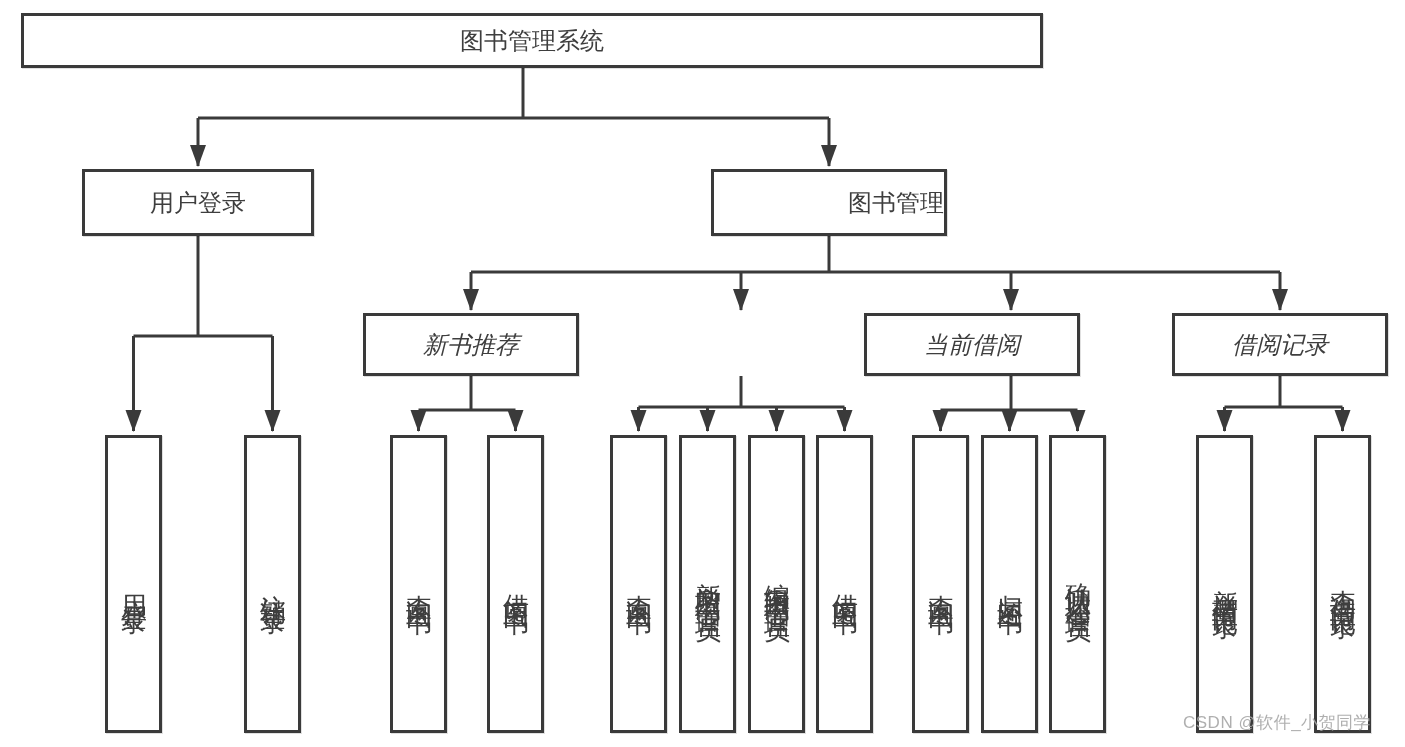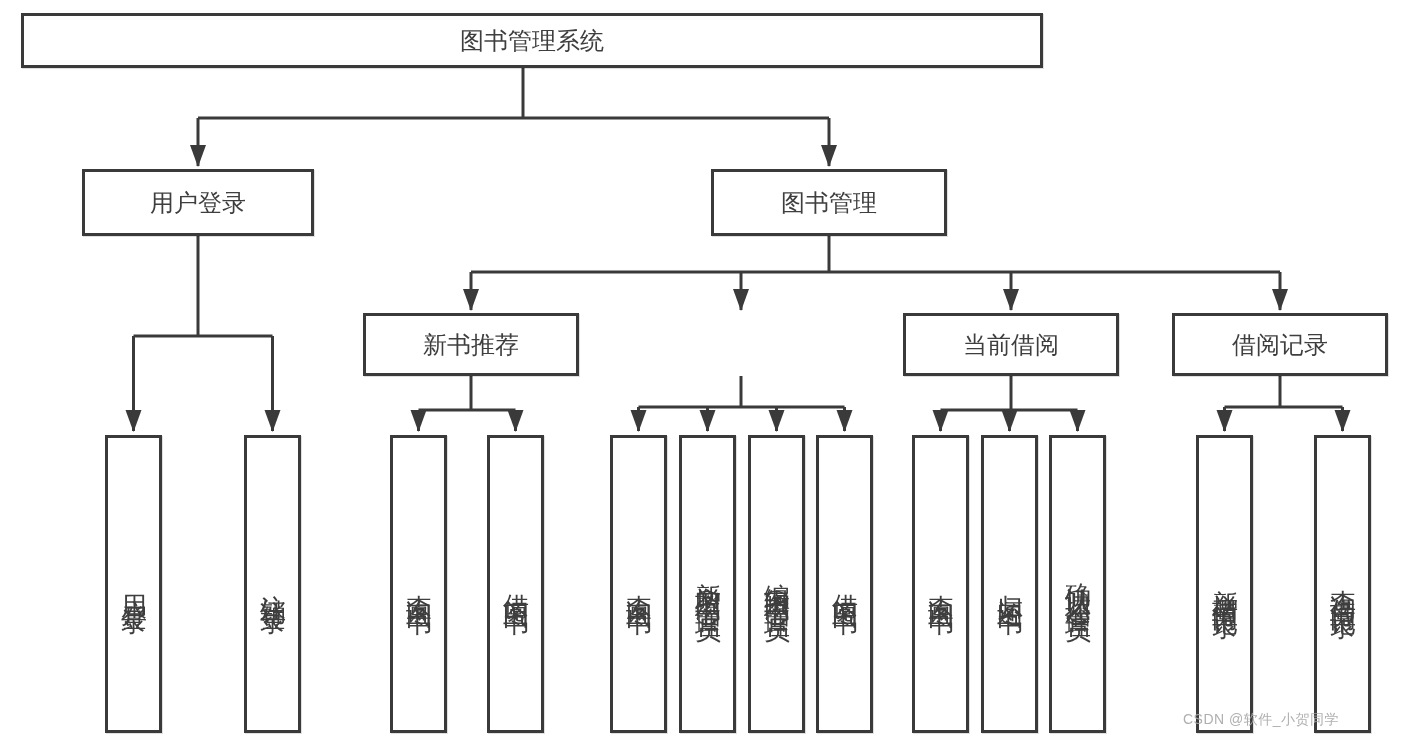--- a/index.html
+++ b/index.html
@@ -16,7 +16,7 @@
   .root{left:21px;top:13px;width:1022px;height:55px;}
   .lvl2{top:169px;height:67px;}
   .lvl2.user{left:82px;width:232px;}
-  .lvl2.mgmt{left:711px;width:236px;}
+  .lvl2.mgmt{left:711px;width:236px;justify-content:flex-end;}
   .lvl3{top:313px;height:63px;width:216px;}
   .lvl3.n0{left:363px;}
   .lvl3.n1{left:633px;}

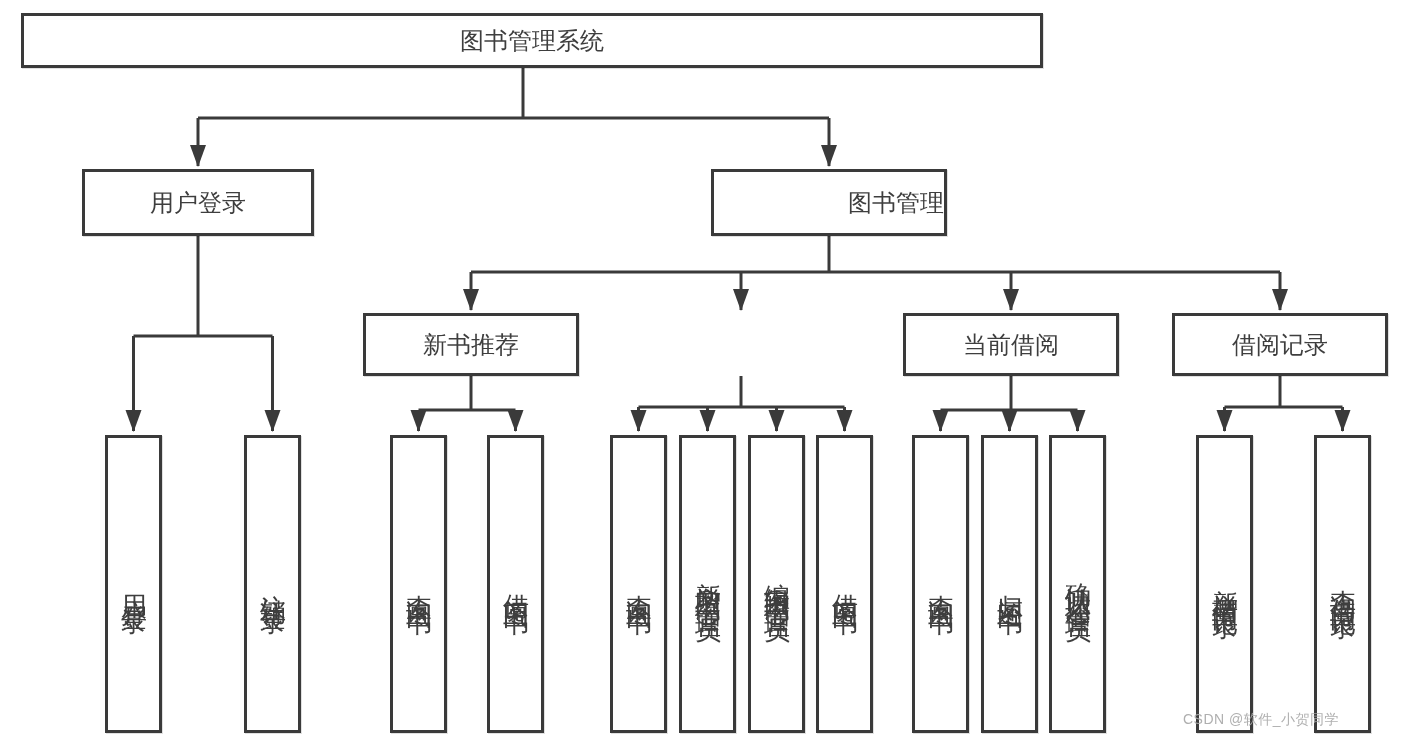--- a/index.html
+++ b/index.html
@@ -17,7 +17,7 @@
   .lvl2{top:169px;height:67px;}
   .lvl2.user{left:82px;width:232px;}
   .lvl2.mgmt{left:711px;width:236px;justify-content:flex-end;}
-  .lvl3{top:313px;height:63px;width:216px;}
+  .lvl3{top:313px;height:63px;width:216px;font-style:italic;}
   .lvl3.n0{left:363px;}
   .lvl3.n1{left:633px;}
   .lvl3.n2{left:903px;}

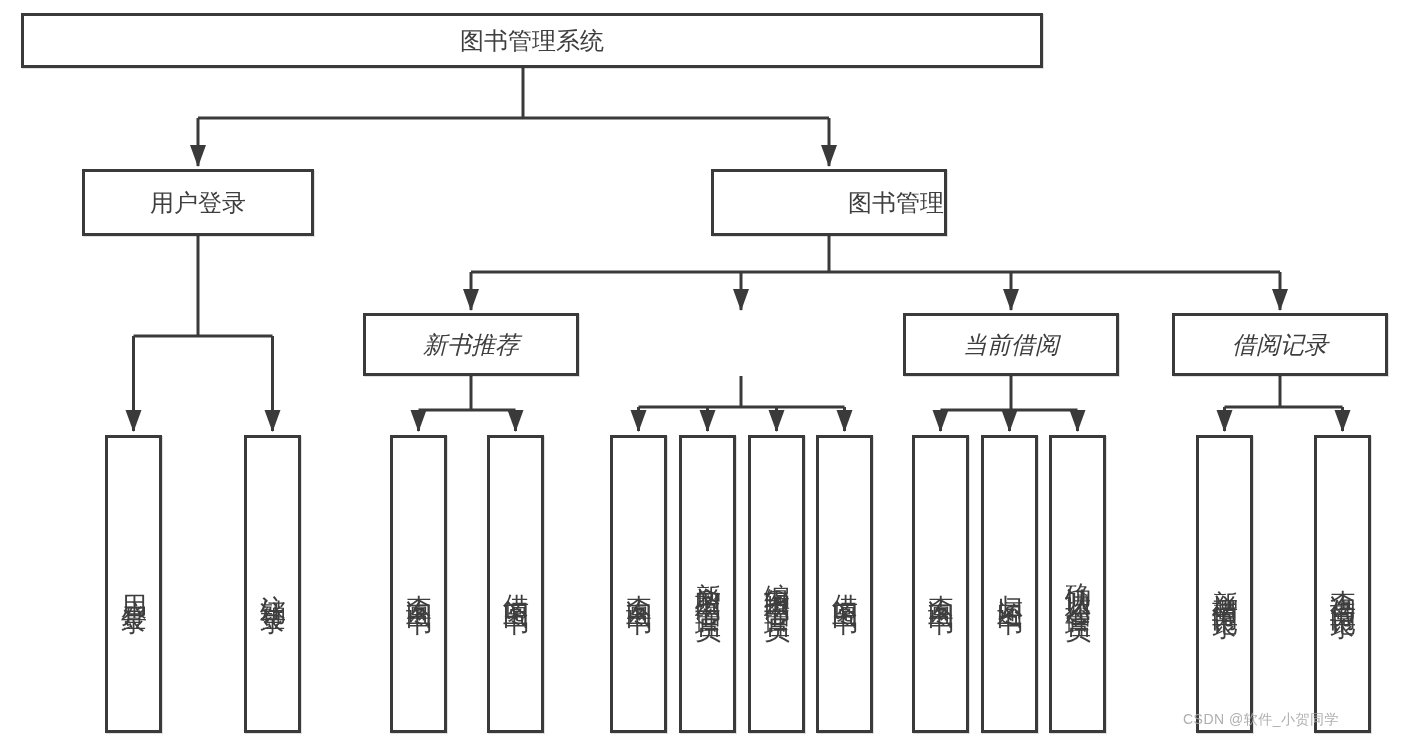--- a/index.html
+++ b/index.html
@@ -20,7 +20,7 @@
   .lvl3{top:313px;height:63px;width:216px;font-style:italic;}
   .lvl3.n0{left:363px;}
   .lvl3.n1{left:633px;}
-  .lvl3.n2{left:903px;}
+  .lvl3.n2{left:864px;}
   .lvl3.n3{left:1172px;}
   .leaf{top:435px;height:298px;width:57px;}
   .leaf .vtext{

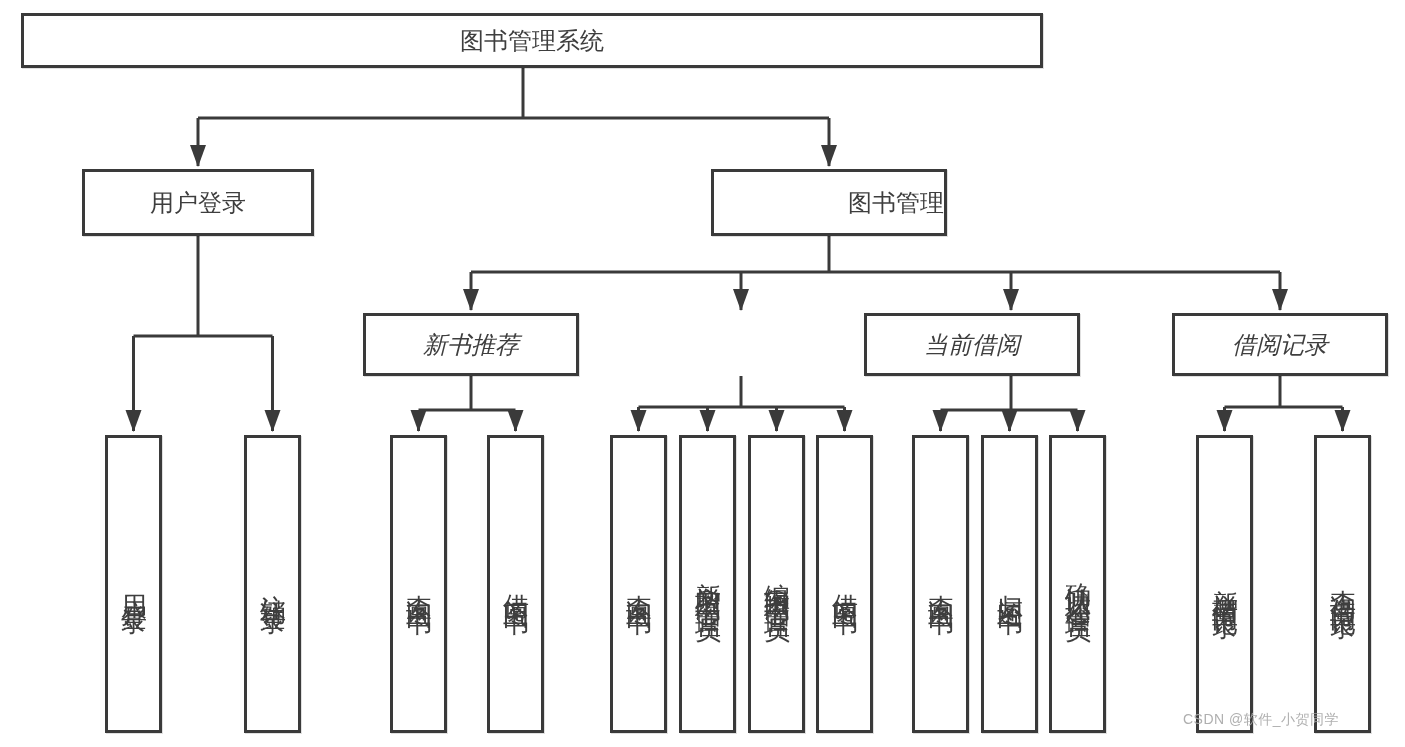--- a/index.html
+++ b/index.html
@@ -34,7 +34,7 @@
   .lf11{left:1196px;}.lf12{left:1314px;}
   .watermark{
     position:absolute;left:1183px;top:711px;z-index:5;
-    font-size:14px;color:rgba(168,168,168,0.92);white-space:nowrap;
+    font-size:17px;color:rgba(168,168,168,0.92);white-space:nowrap;
     letter-spacing:0.5px;
   }
 </style>

